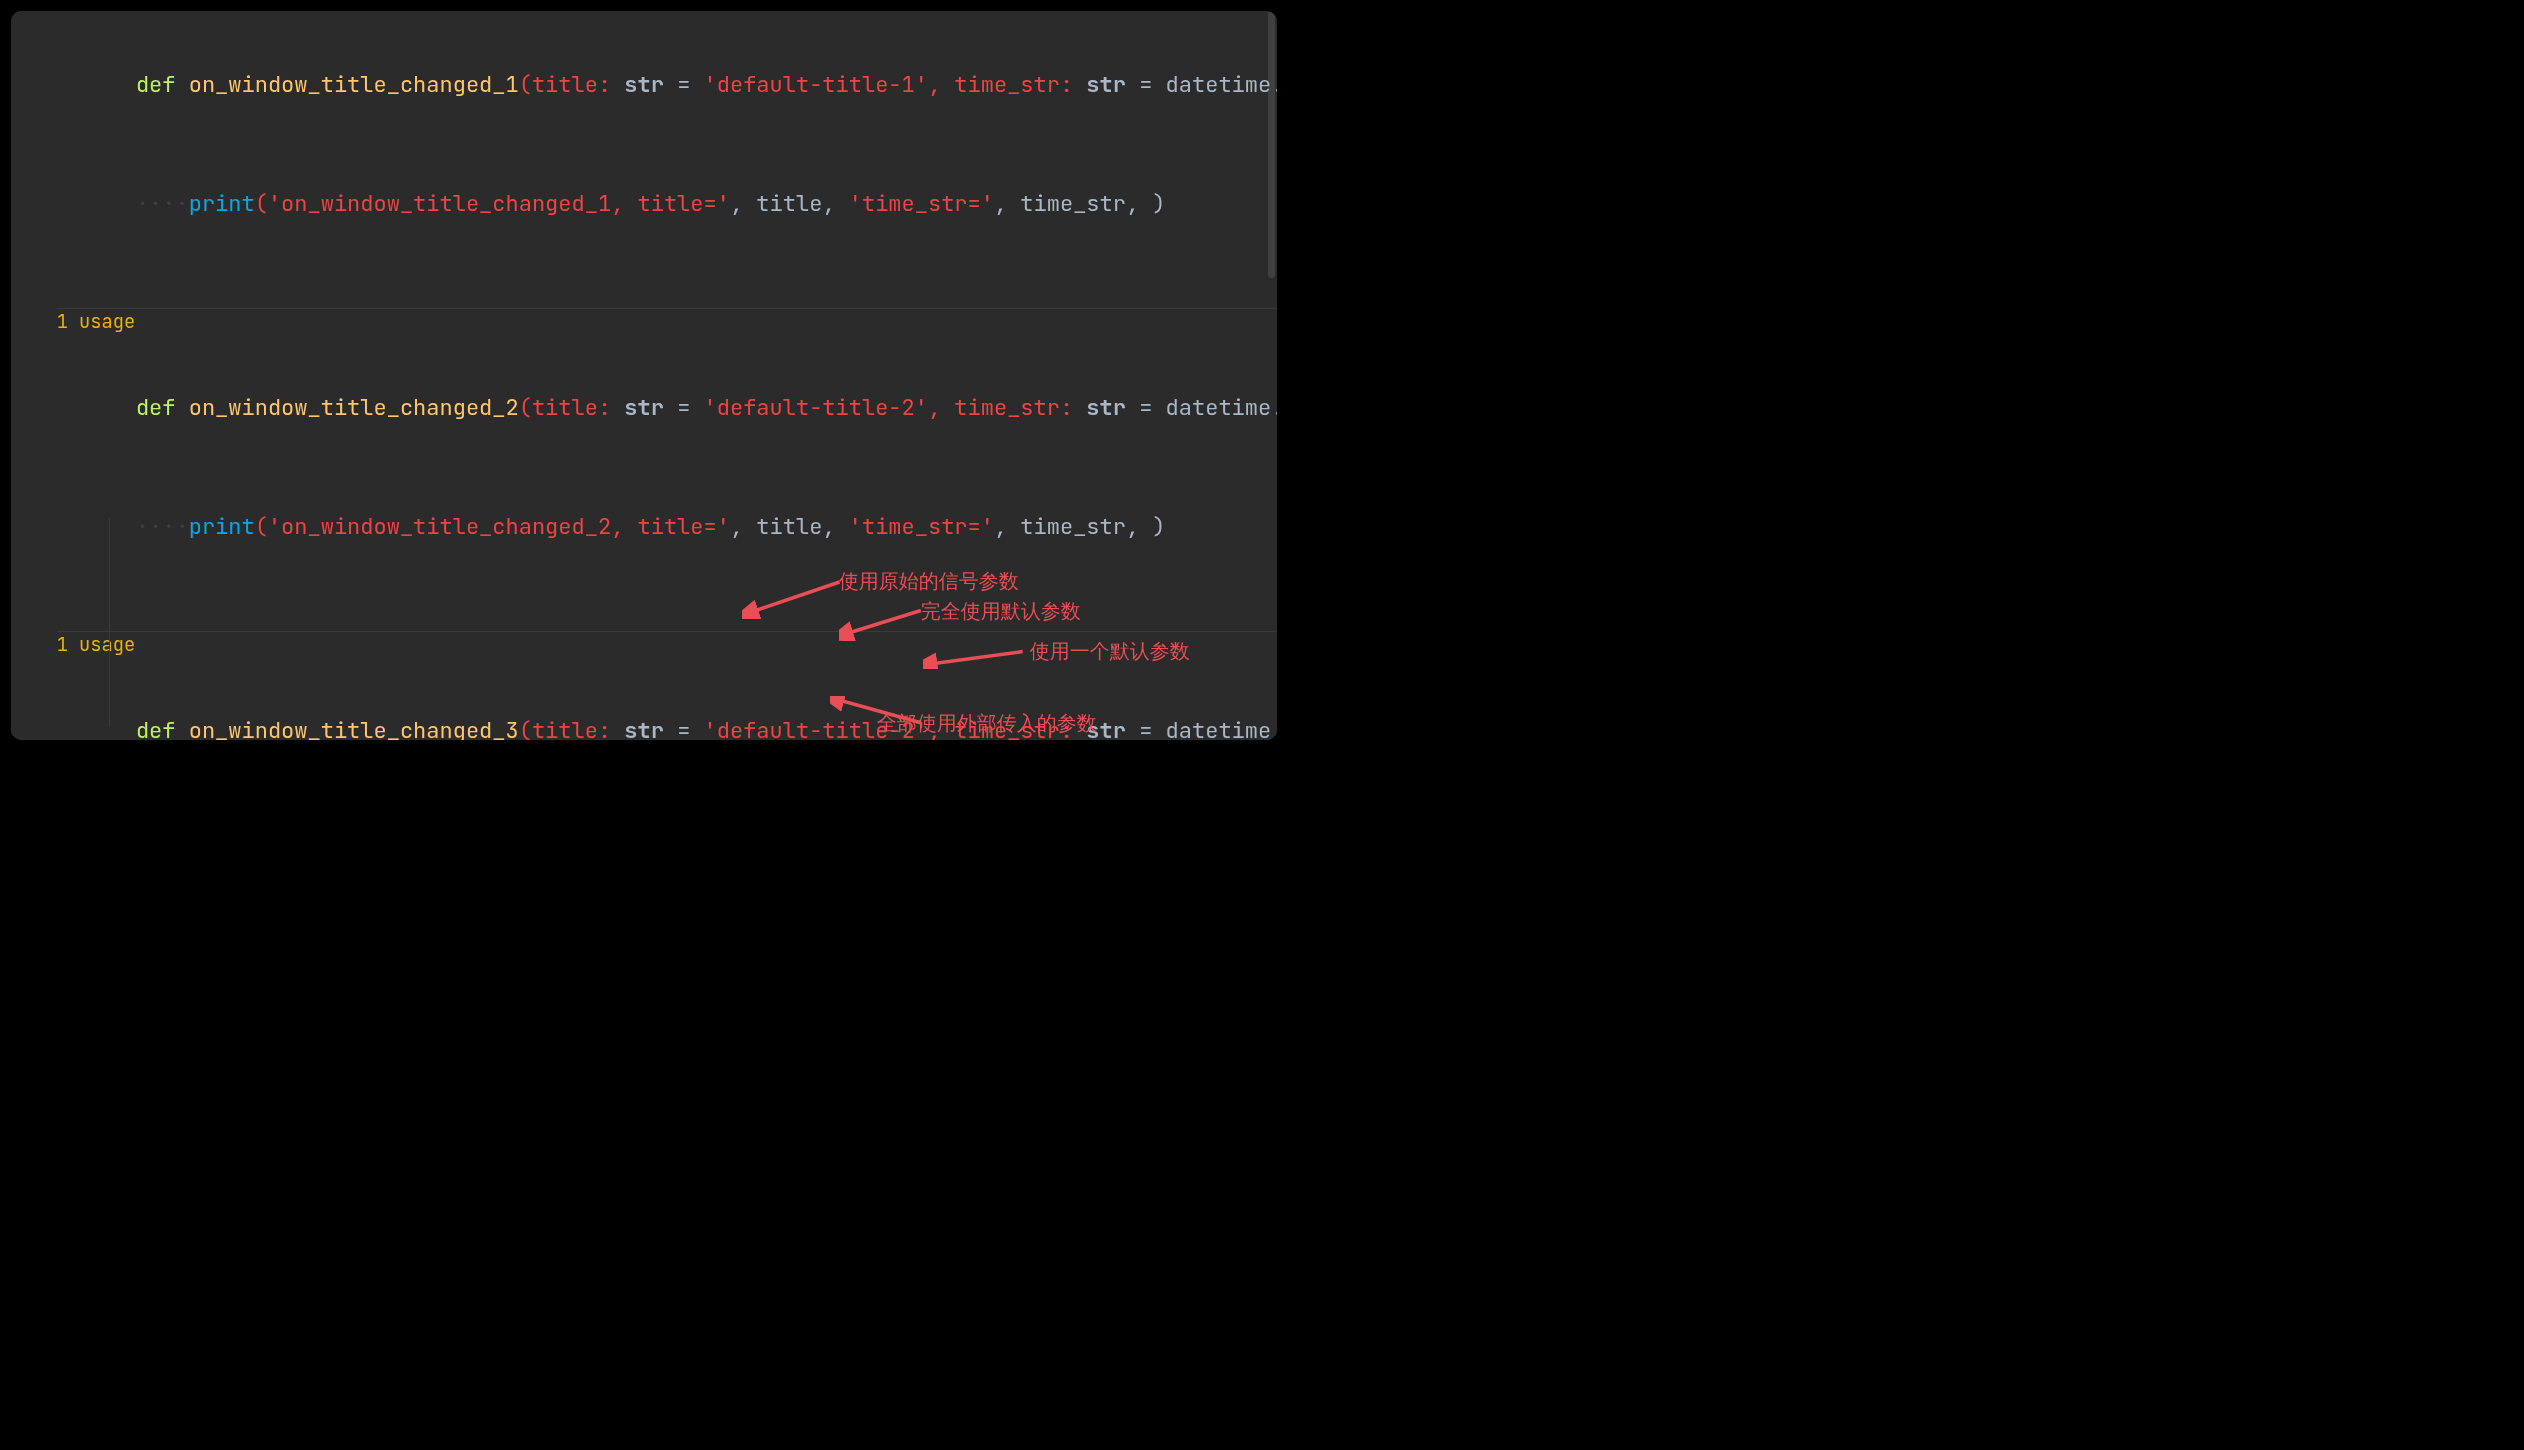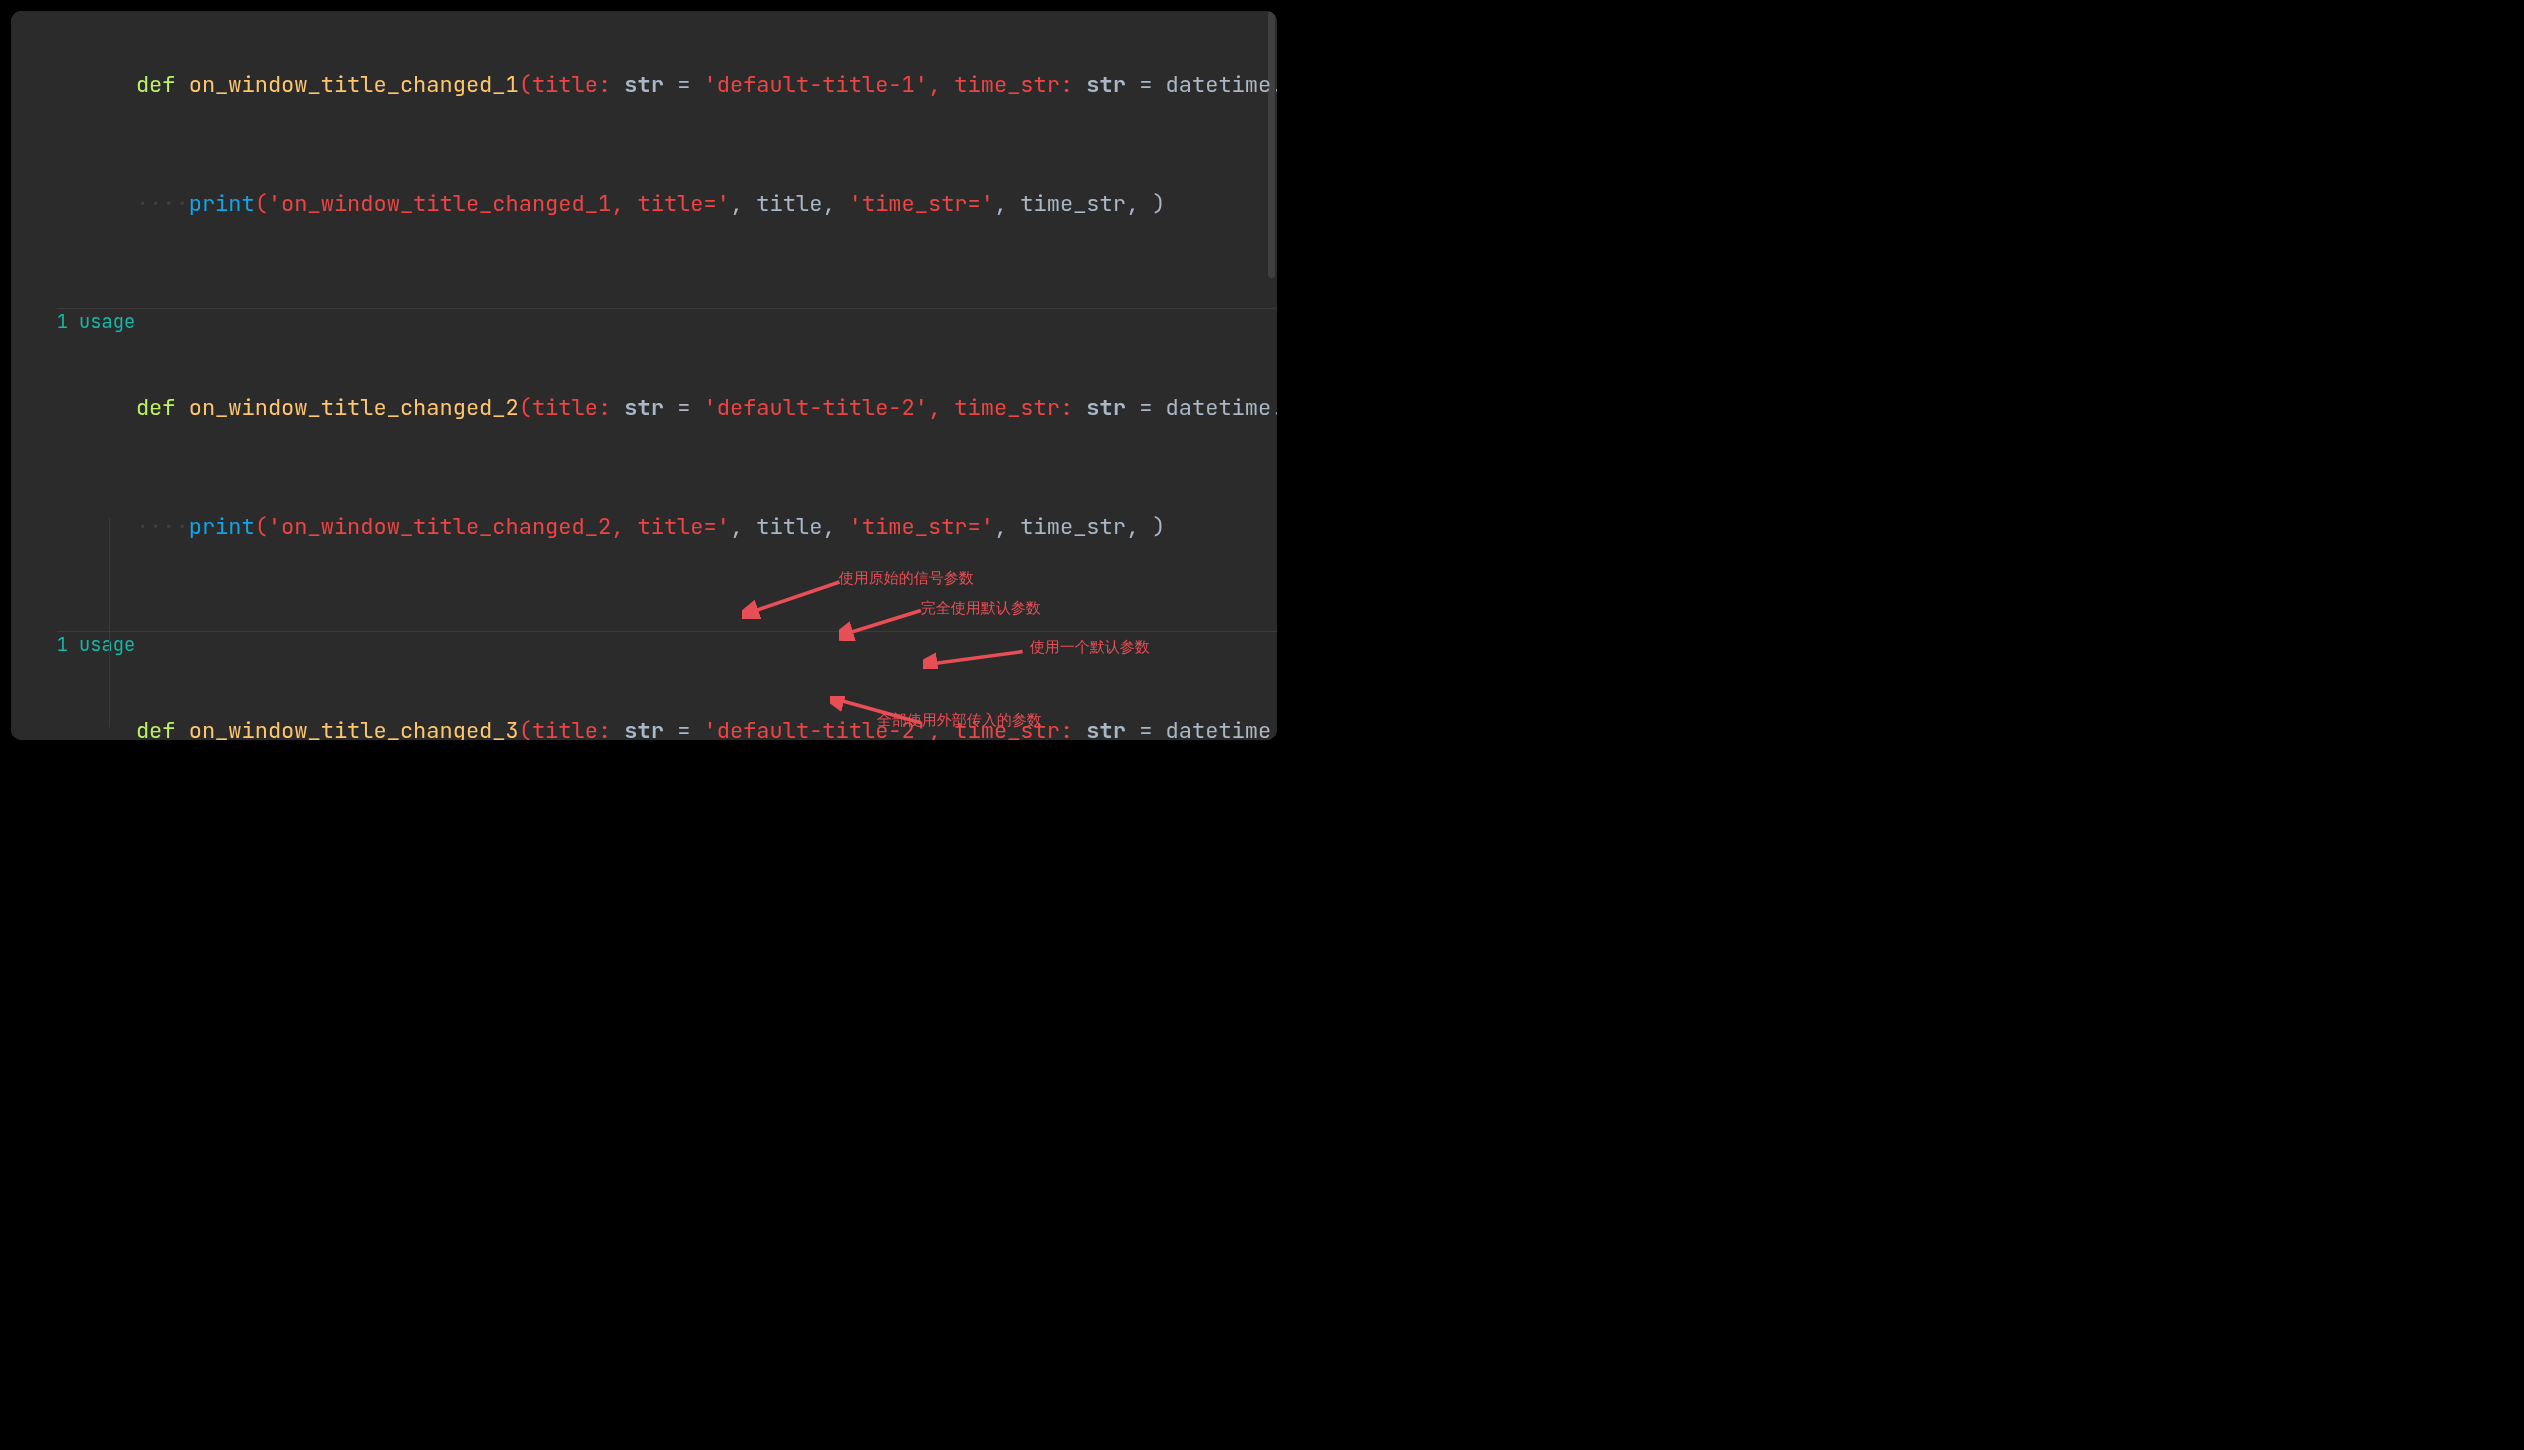--- a/index.html
+++ b/index.html
@@ -40,7 +40,7 @@
     height:0;
   }
   .usage {
-    color: #14b8a6;
+    color: #eab308;
     font-size: 18.7px;
   }
   

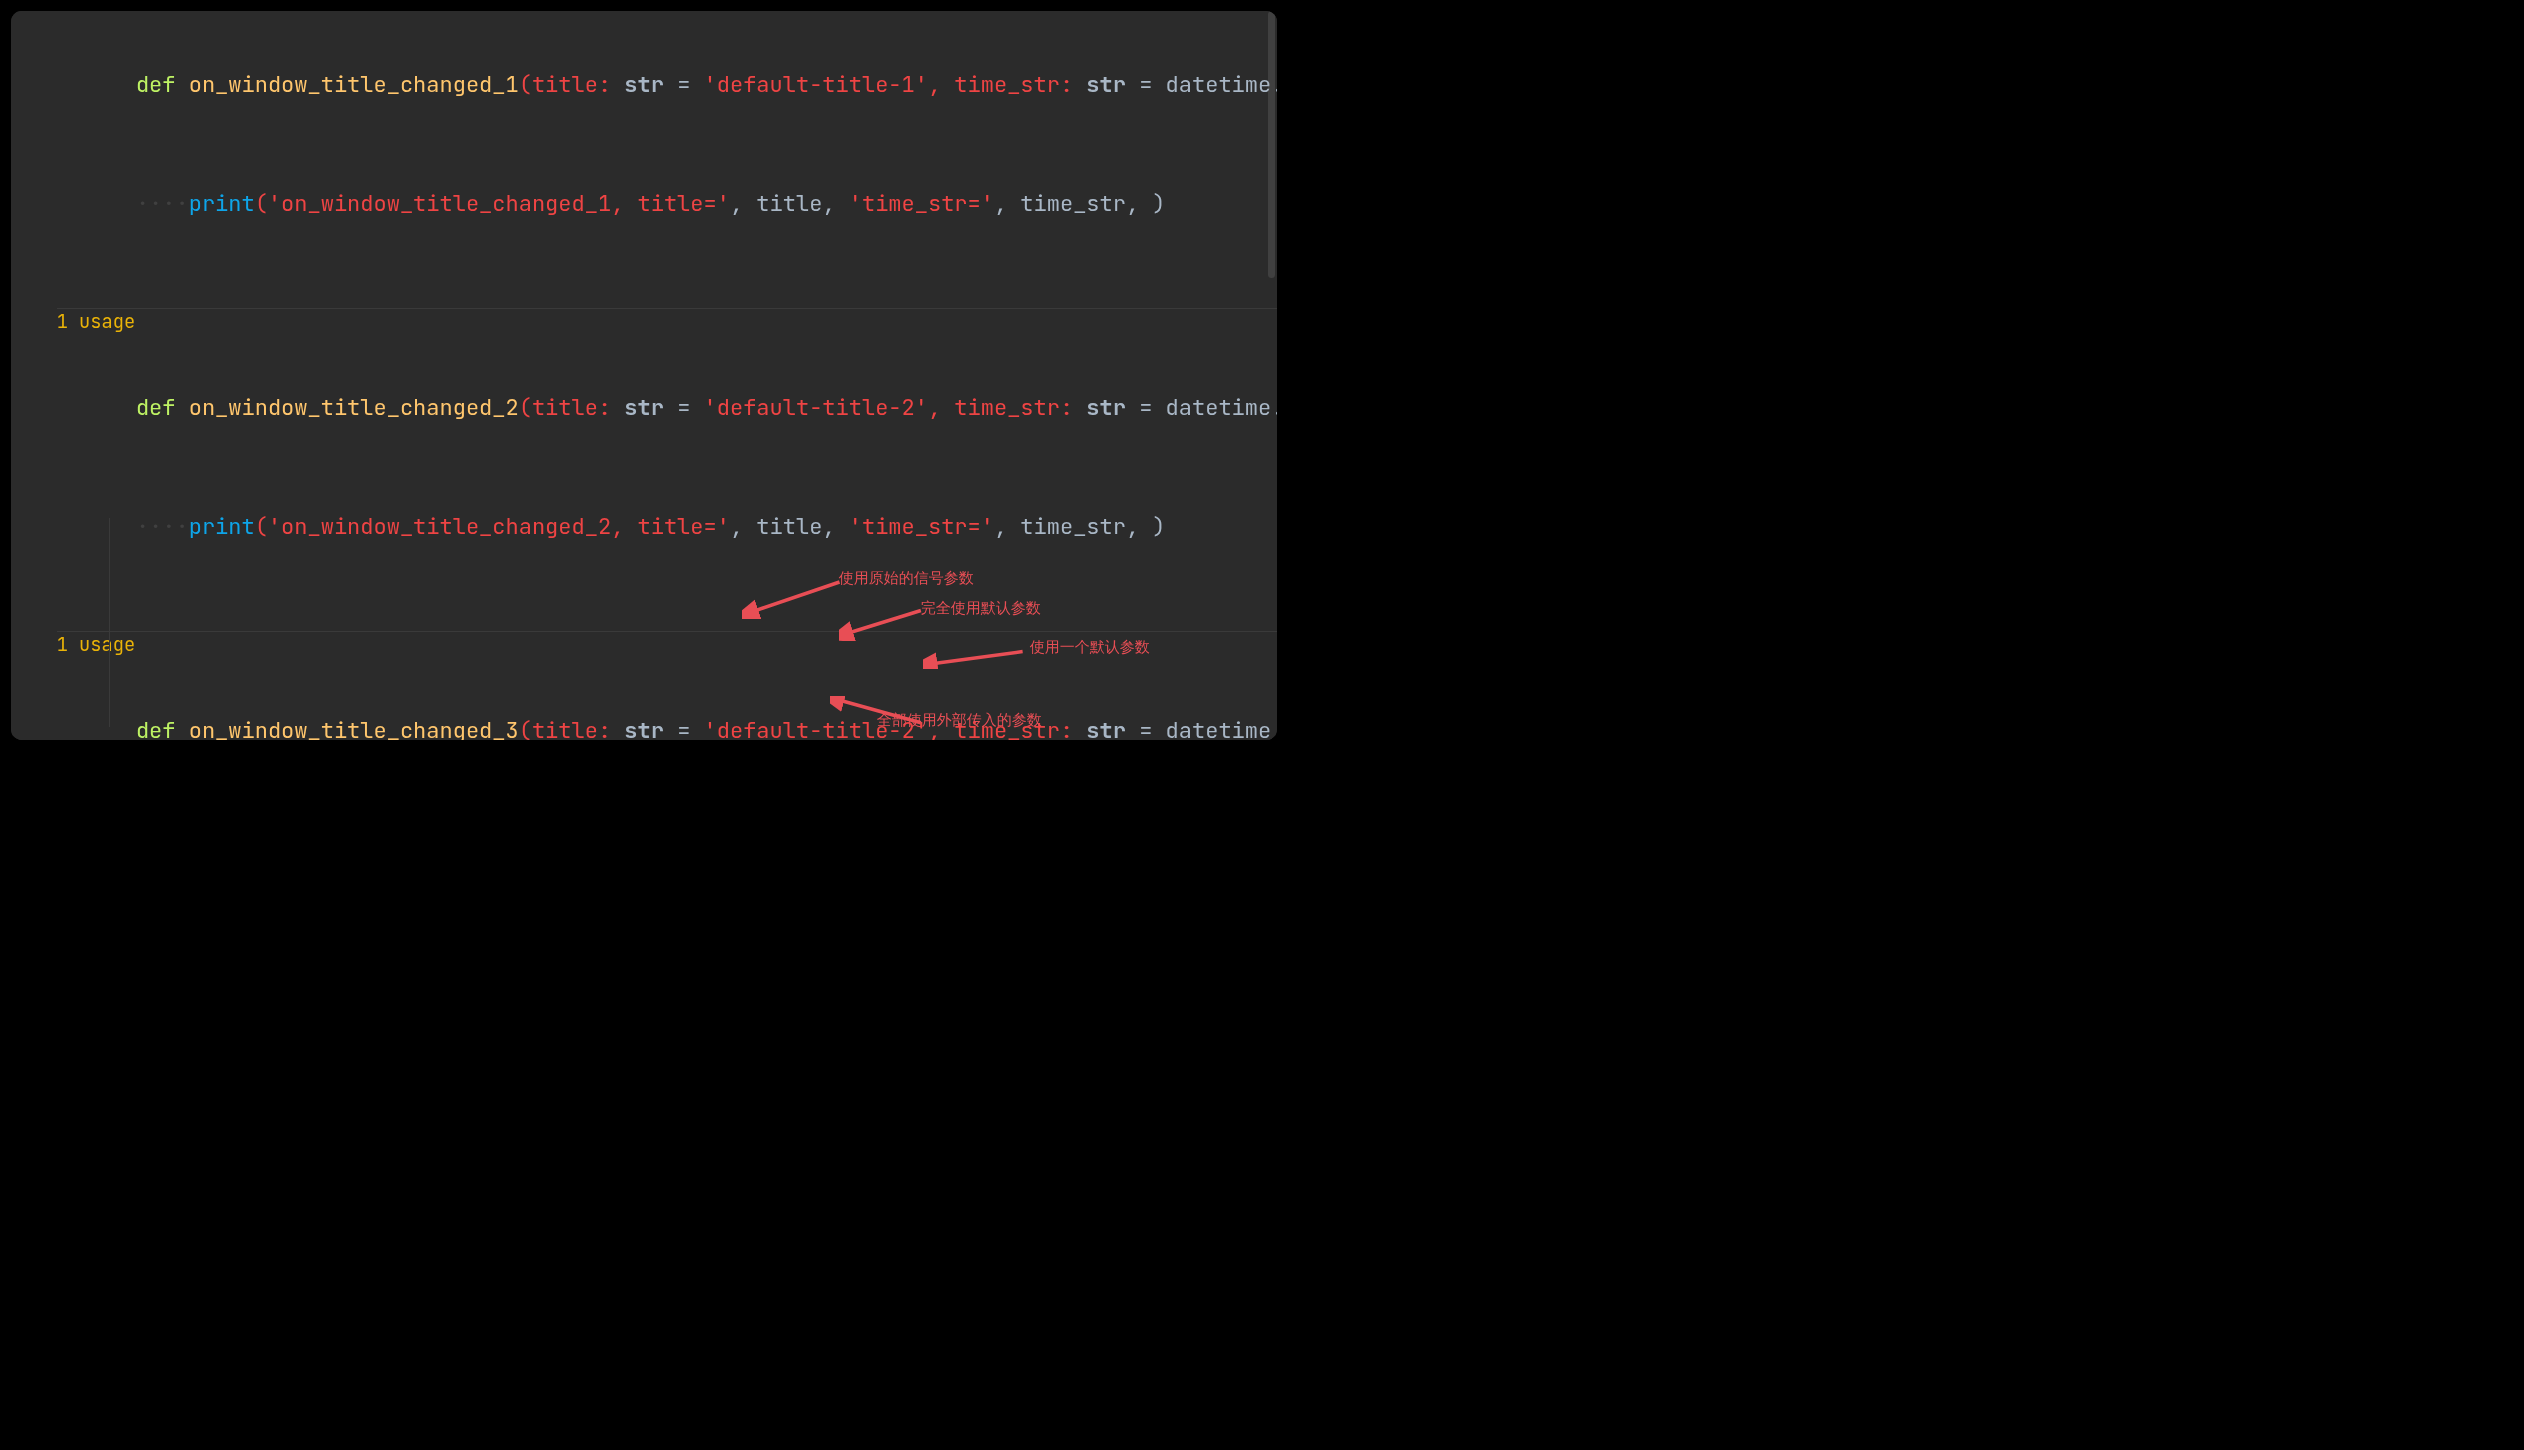--- a/index.html
+++ b/index.html
@@ -57,7 +57,7 @@
   .annotation {
     position: absolute;
     color: #e84e55;
-    font-size: 15px;
+    font-size: 20px;
     font-weight: 400;
     pointer-events: none;
     font-family: 'PingFang SC','Microsoft YaHei', sans-serif;

